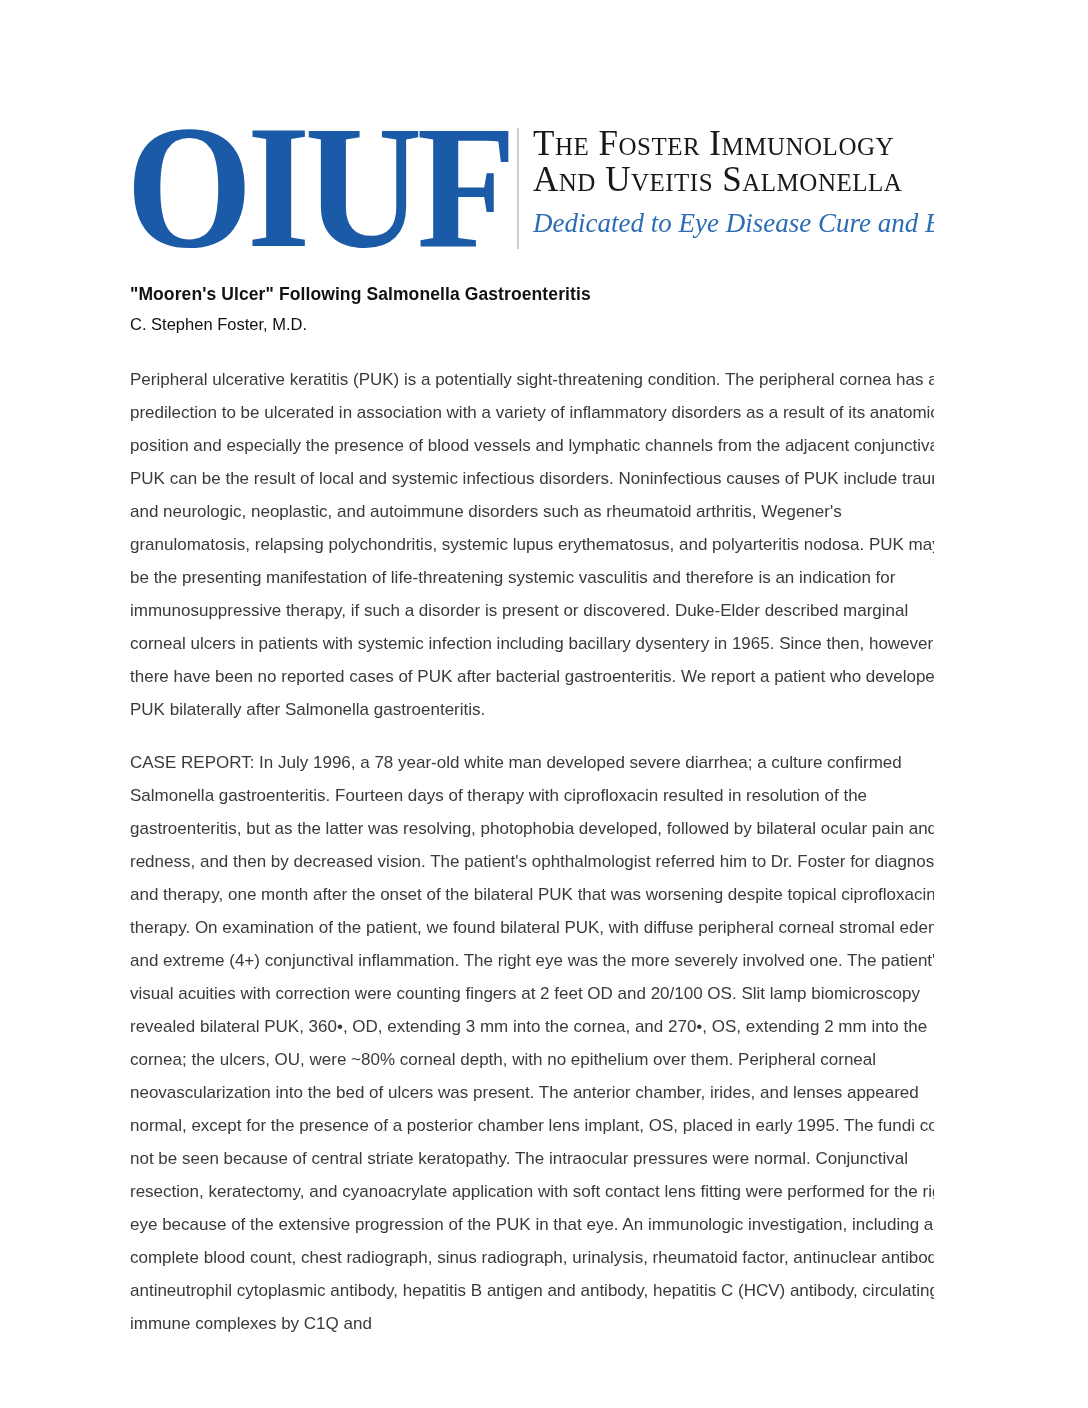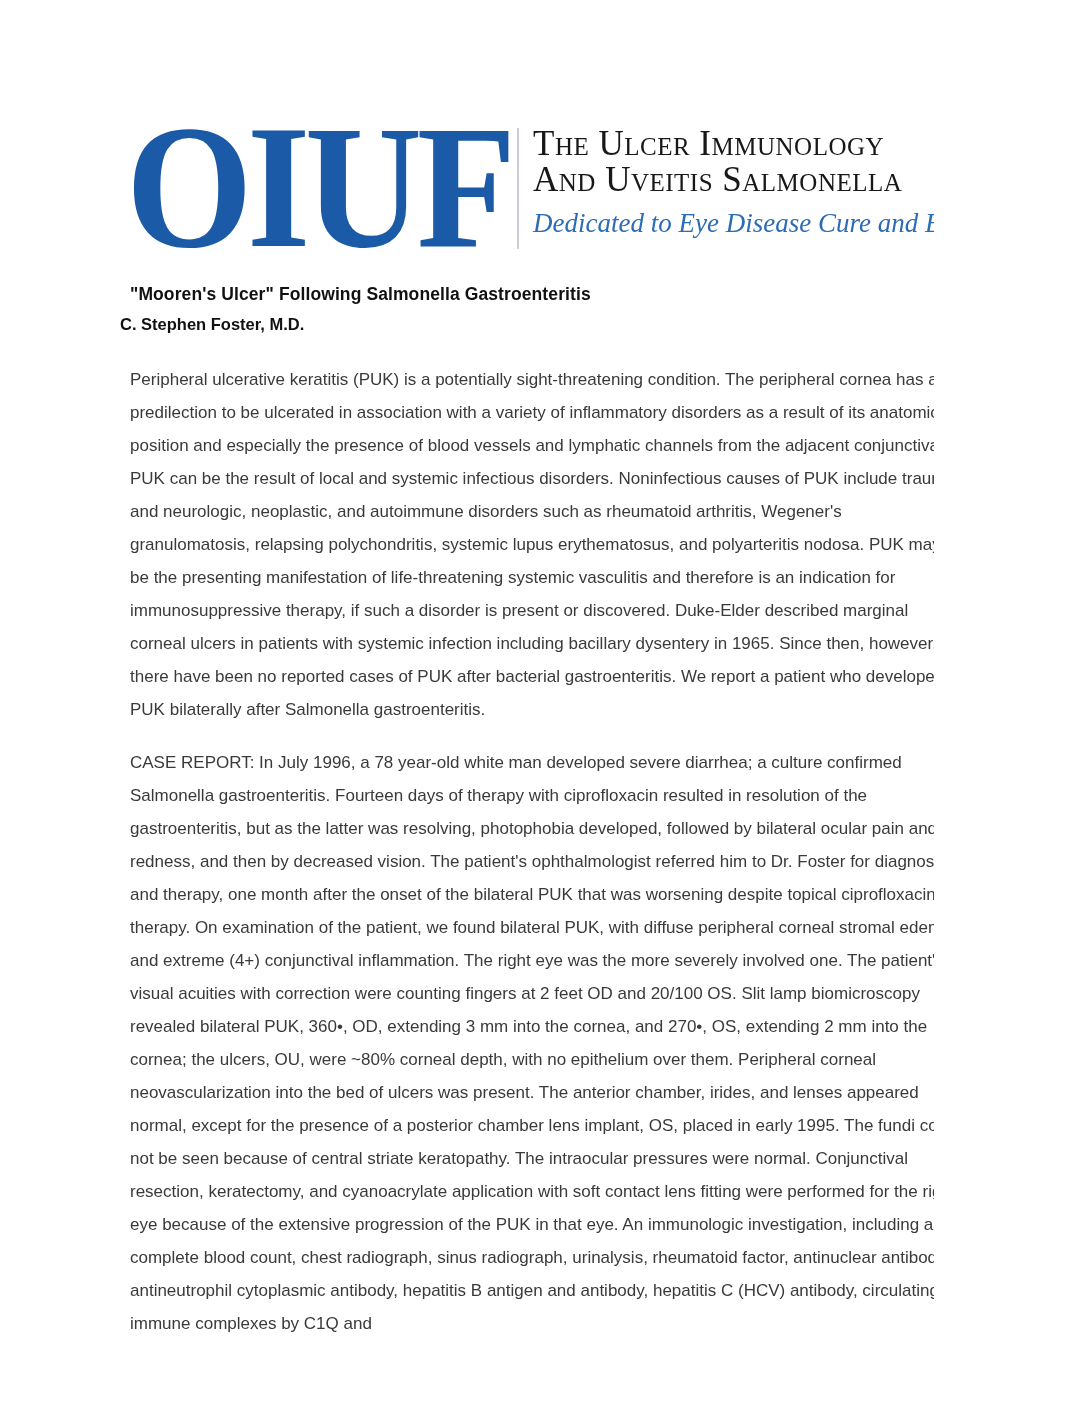--- a/index.html
+++ b/index.html
@@ -101,7 +101,7 @@
     <div class="logo-acronym">OIUF</div>
     <div class="logo-divider"></div>
     <div class="logo-textblock">
-      <div class="logo-name-line">The Ulcer Immunology</div>
+      <div class="logo-name-line">The Foster Immunology</div>
       <div class="logo-name-line">And Uveitis Salmonella</div>
       <div class="logo-tagline">Dedicated to Eye Disease Cure and Education</div>
     </div>

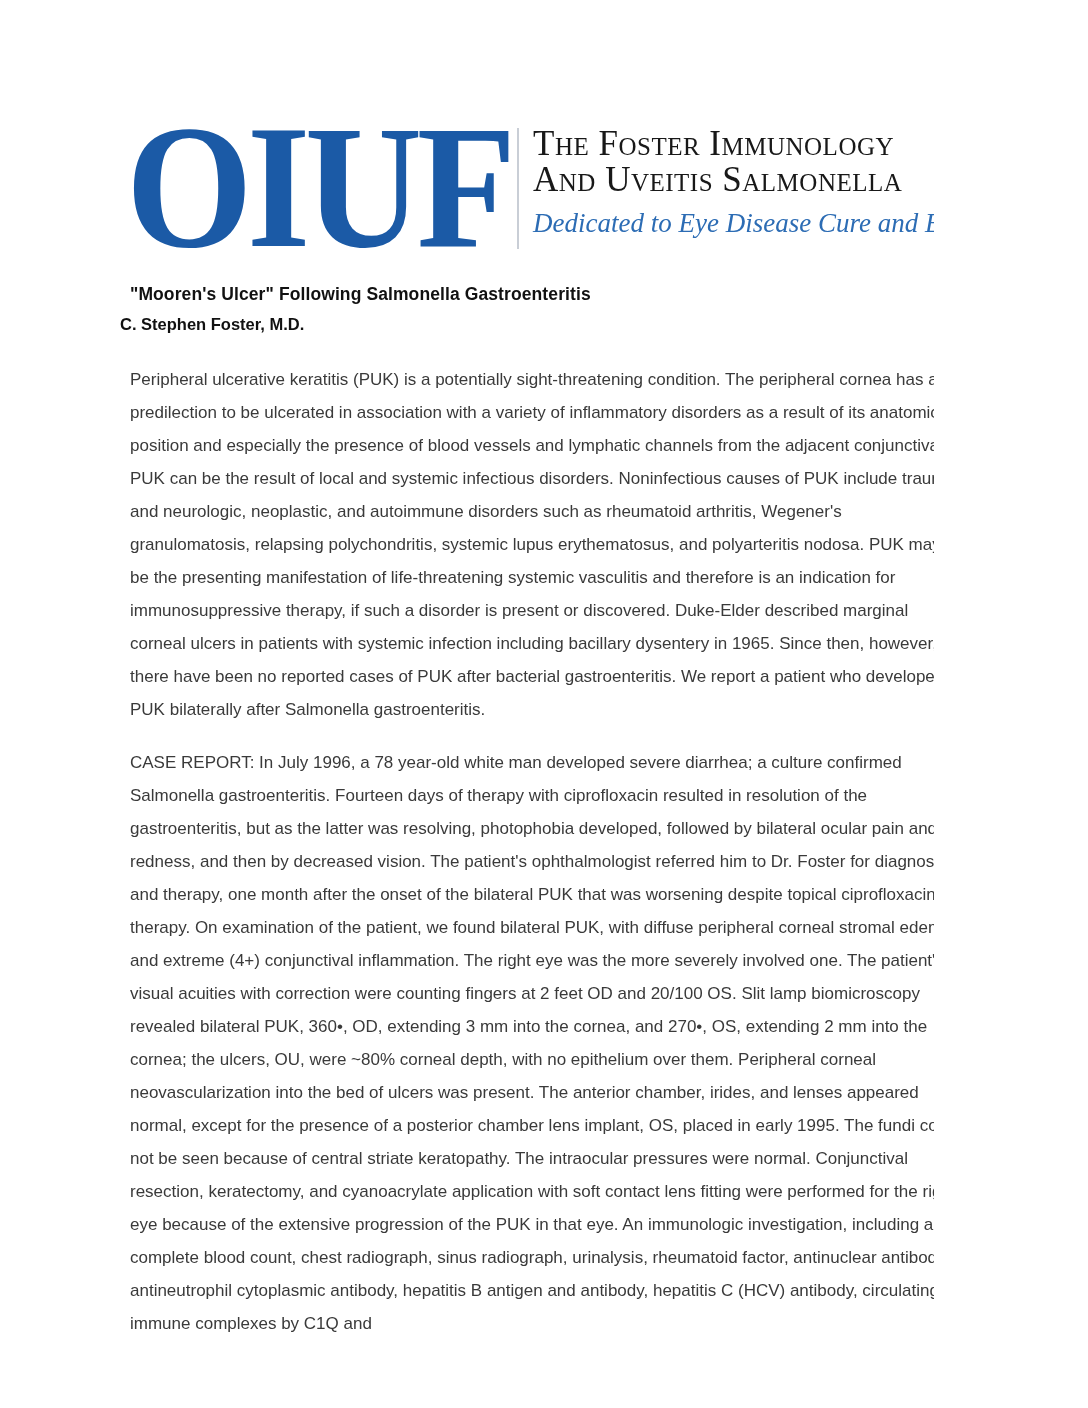--- a/index.html
+++ b/index.html
@@ -73,10 +73,10 @@
   }
   .article-author {
     position: absolute;
-    left: 120px;
+    left: 130px;
     top: 315px;
     font-size: 16.5px;
-    font-weight: bold;
+    font-weight: normal;
     color: #111111;
   }
   .article-body {

